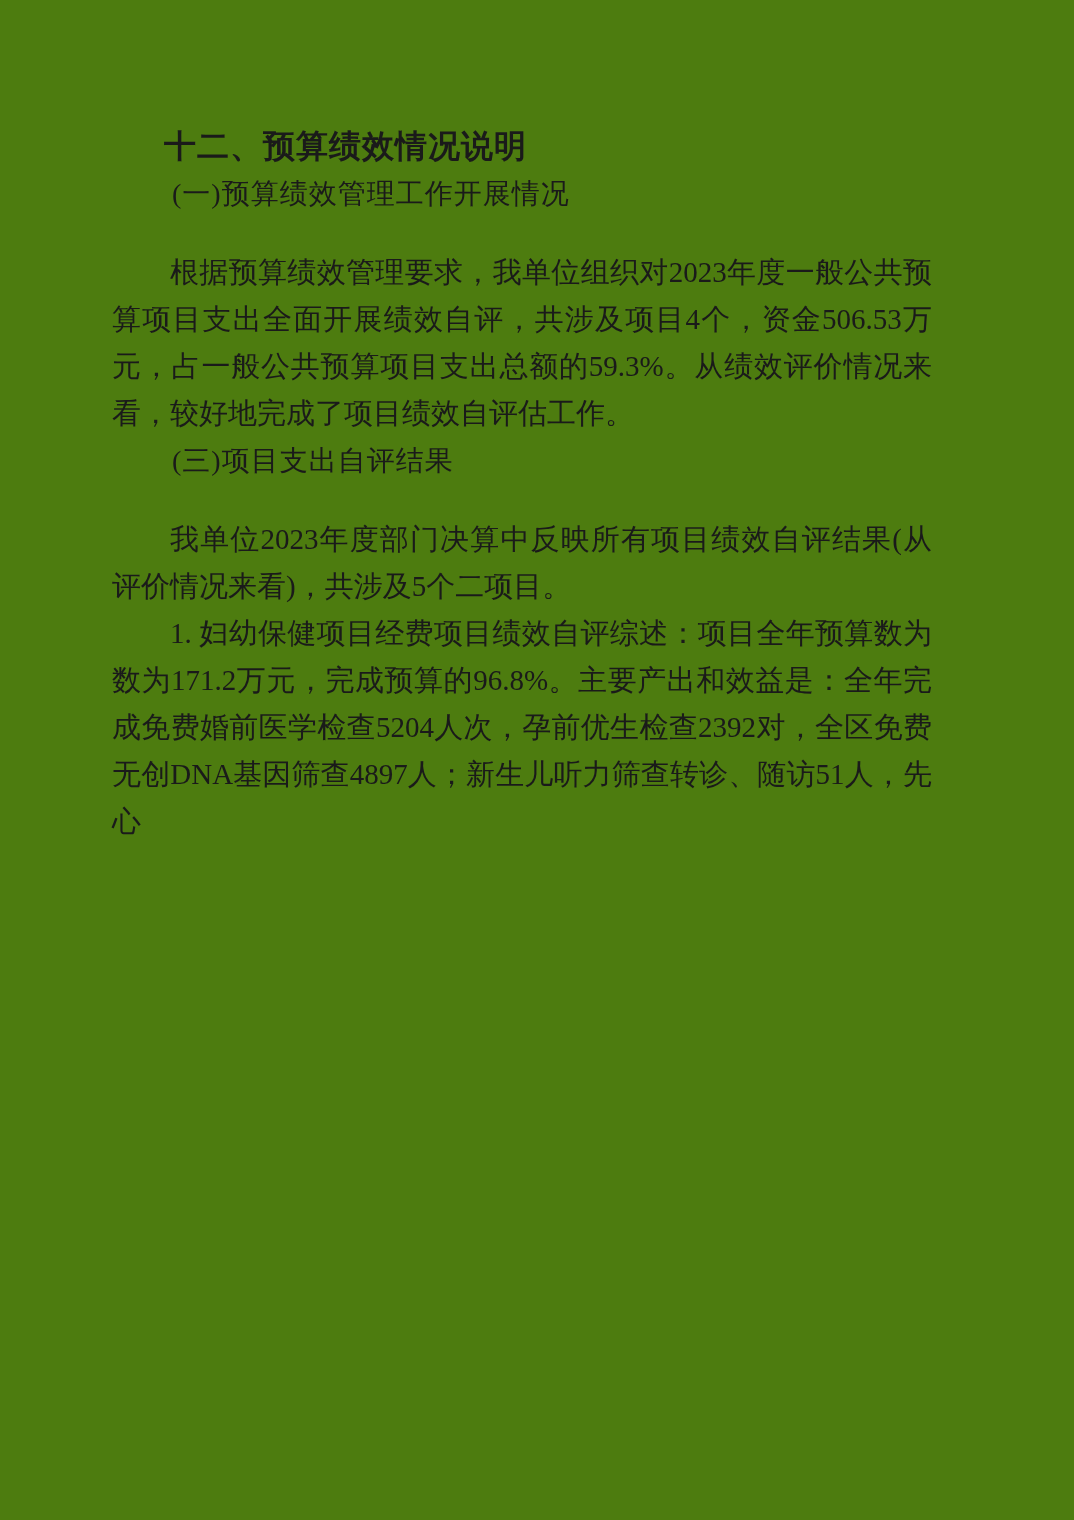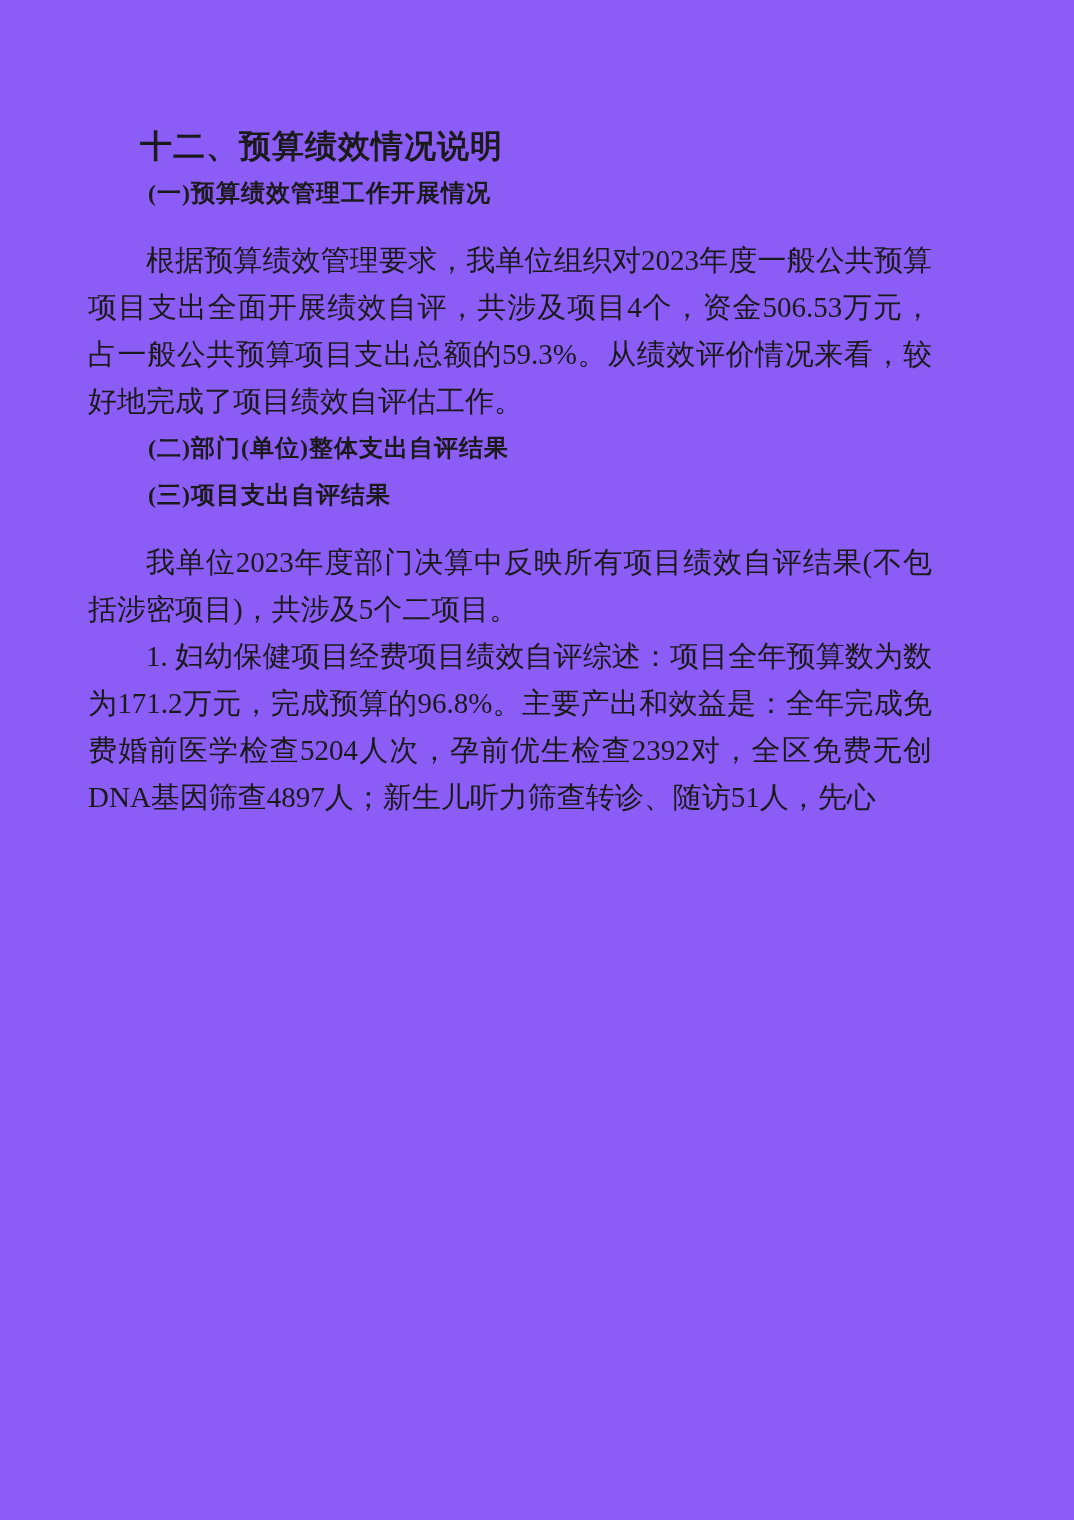--- a/index.html
+++ b/index.html
@@ -17,8 +17,8 @@
     box-sizing: border-box;
     width: 1074px;
     height: 1520px;
-    padding: 123px 142px 0 88px;
-    background: #8b5cf6;
+    padding: 123px 142px 0 112px;
+    background: #4d7c0f;
     color: #1a1a1a;
   }
   .doc-h1 {

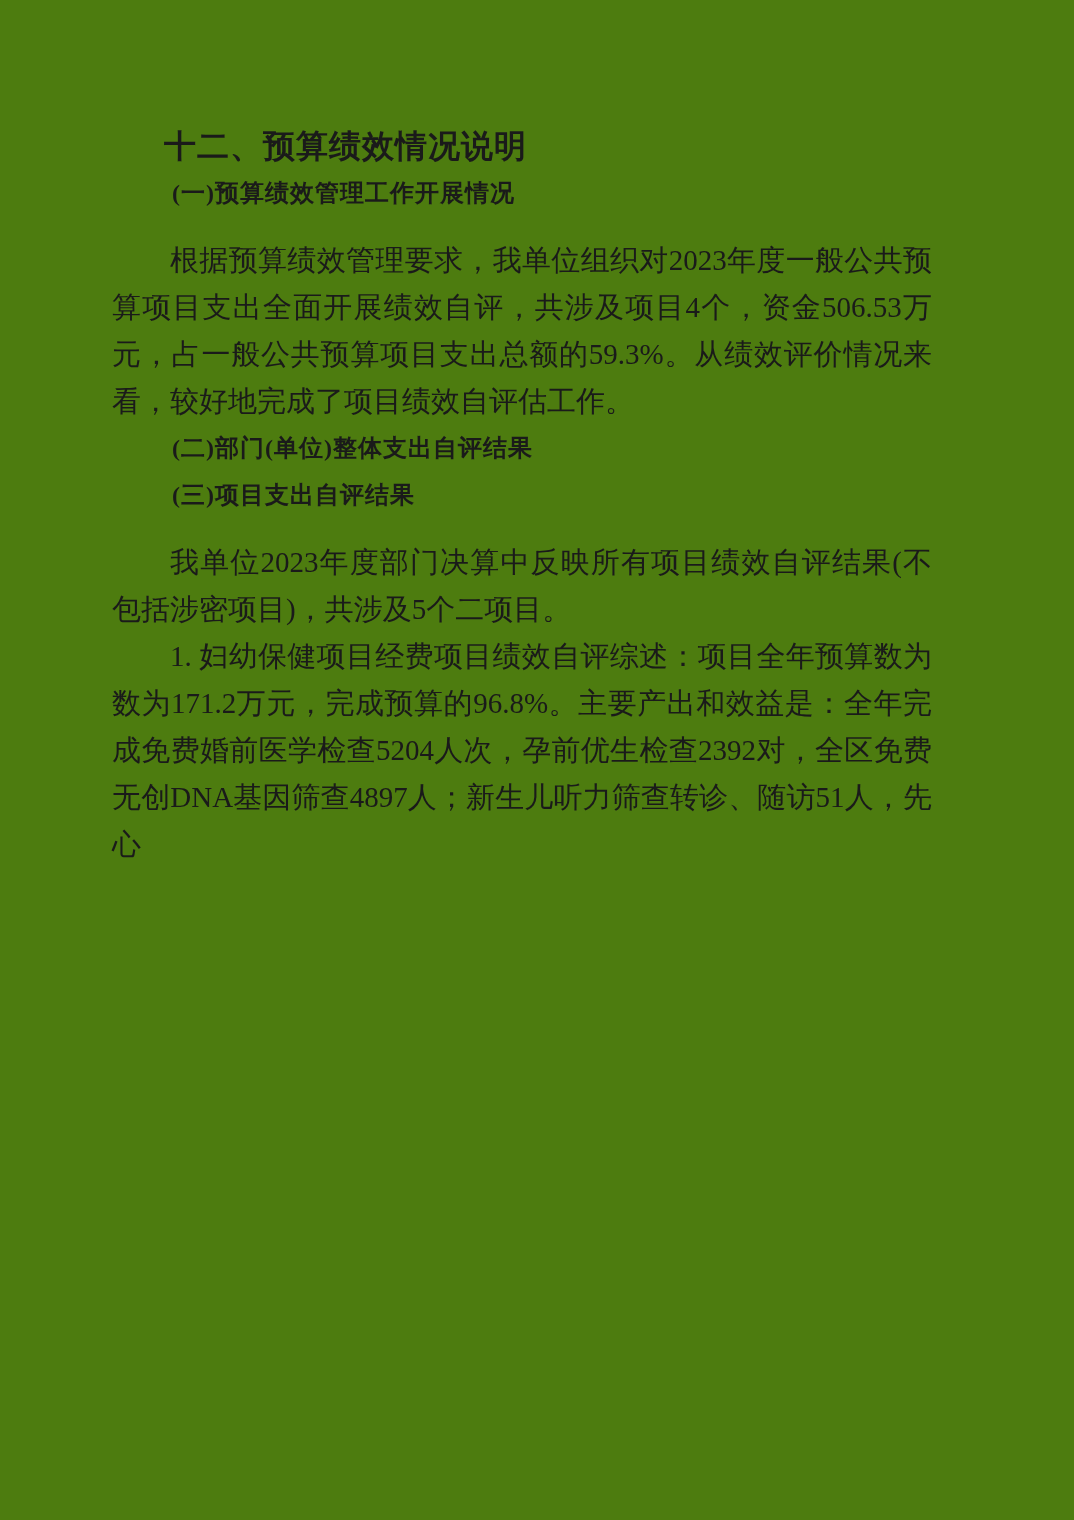--- a/index.html
+++ b/index.html
@@ -31,8 +31,8 @@
   }
   .doc-h2 {
     font-family: "Liberation Serif", serif;
-    font-weight: 700;
-    font-size: 24px;
+    font-weight: 400;
+    font-size: 28px;
     line-height: 47px;
     padding-left: 60px;
     letter-spacing: 1px;

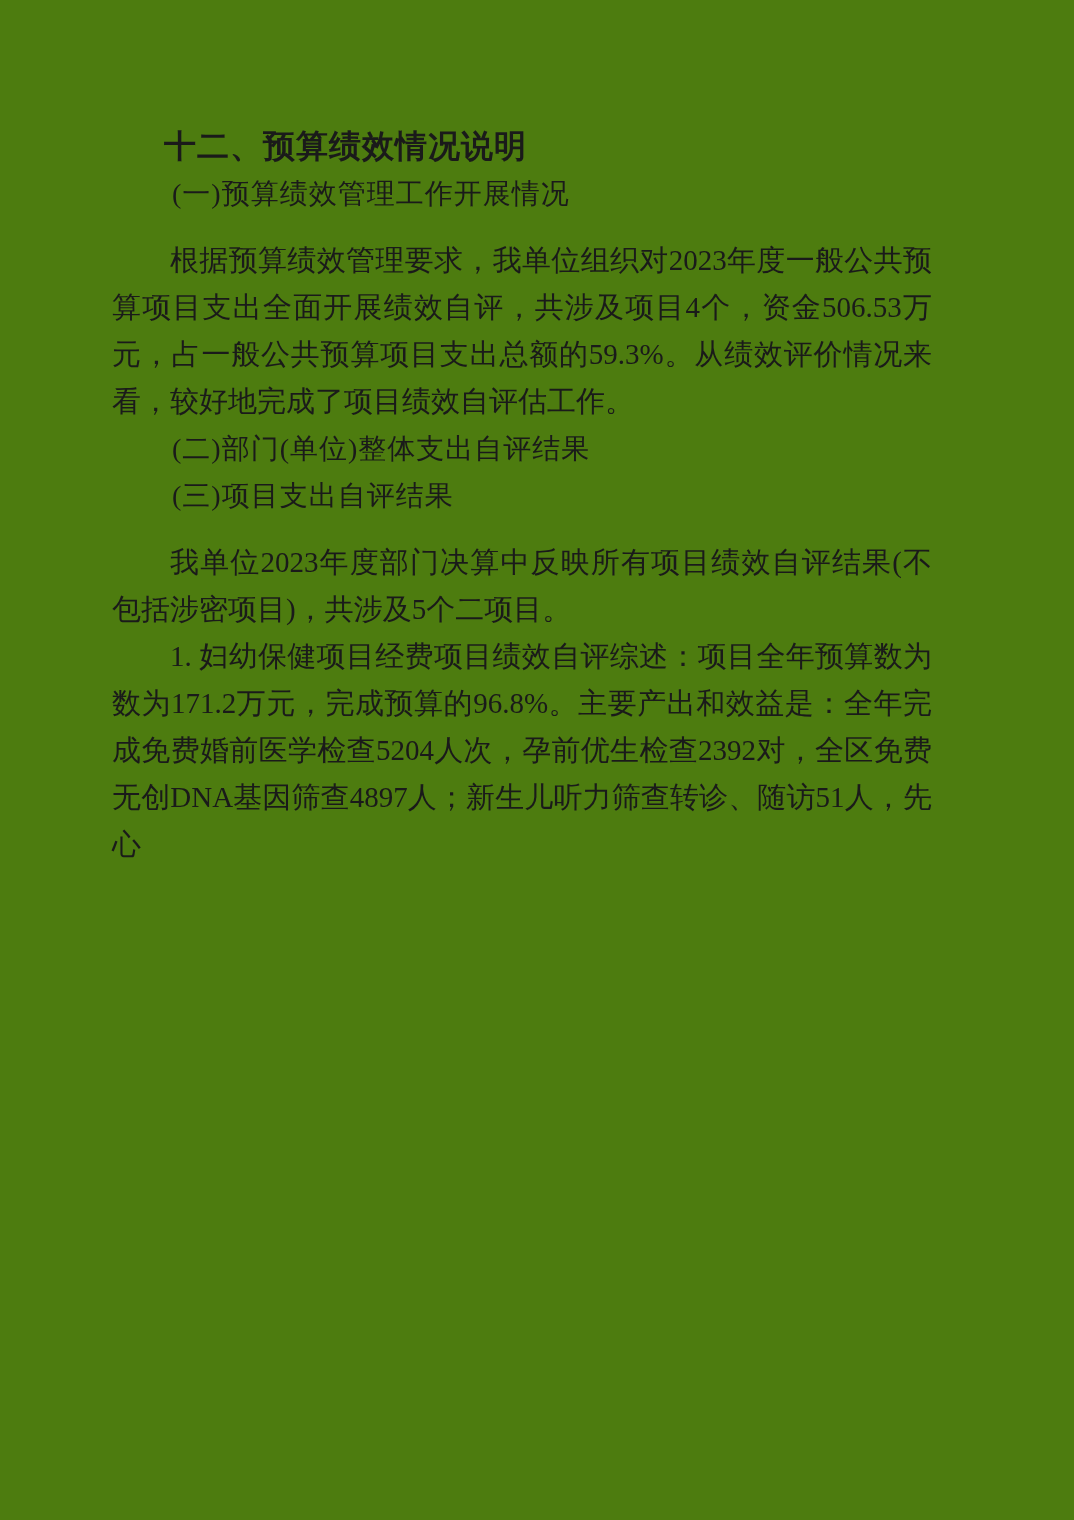--- a/index.html
+++ b/index.html
@@ -44,7 +44,7 @@
     text-align: justify;
     text-justify: inter-ideograph;
     text-indent: 2em;
-    margin: 20px 0 0 0;
+    margin: 32px 0 0 0;
   }
   .doc-para.no-gap {
     margin-top: 0;

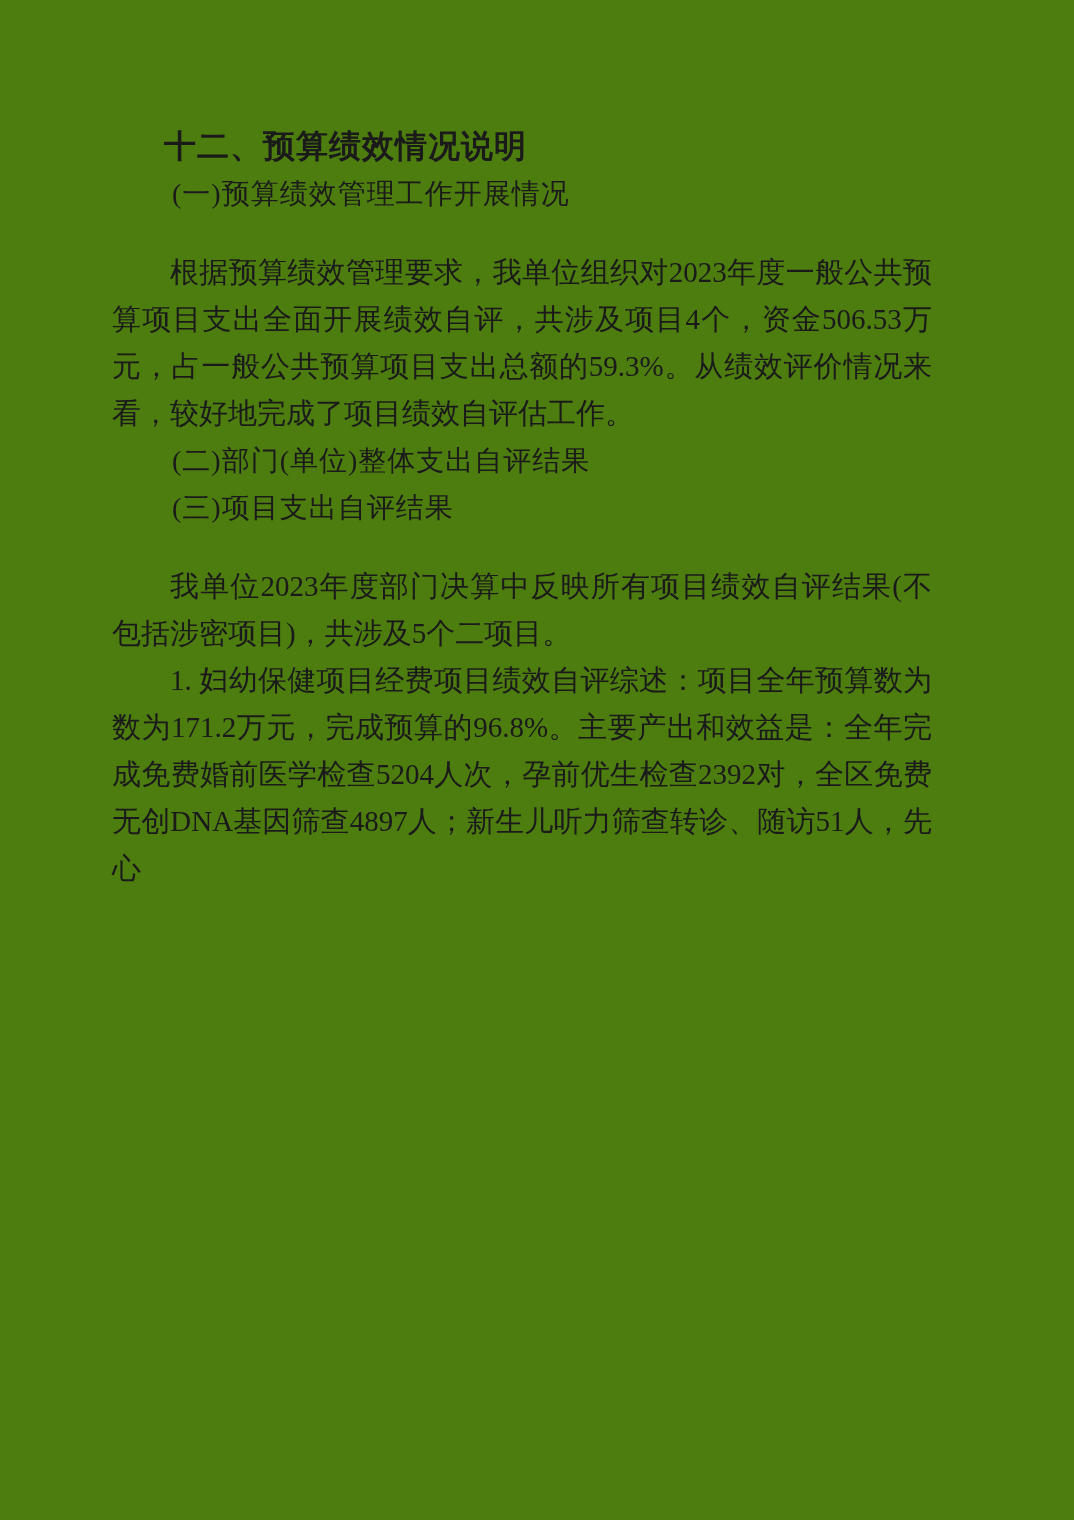--- a/index.html
+++ b/index.html
@@ -60,7 +60,6 @@
 
   <div class="doc-para">根据预算绩效管理要求，我单位组织对2023年度一般公共预算项目支出全面开展绩效自评，共涉及项目4个，资金506.53万元，占一般公共预算项目支出总额的59.3%。从绩效评价情况来看，较好地完成了项目绩效自评估工作。</div>
 
-  <div class="doc-h2">(二)部门(单位)整体支出自评结果</div>
 
 
 

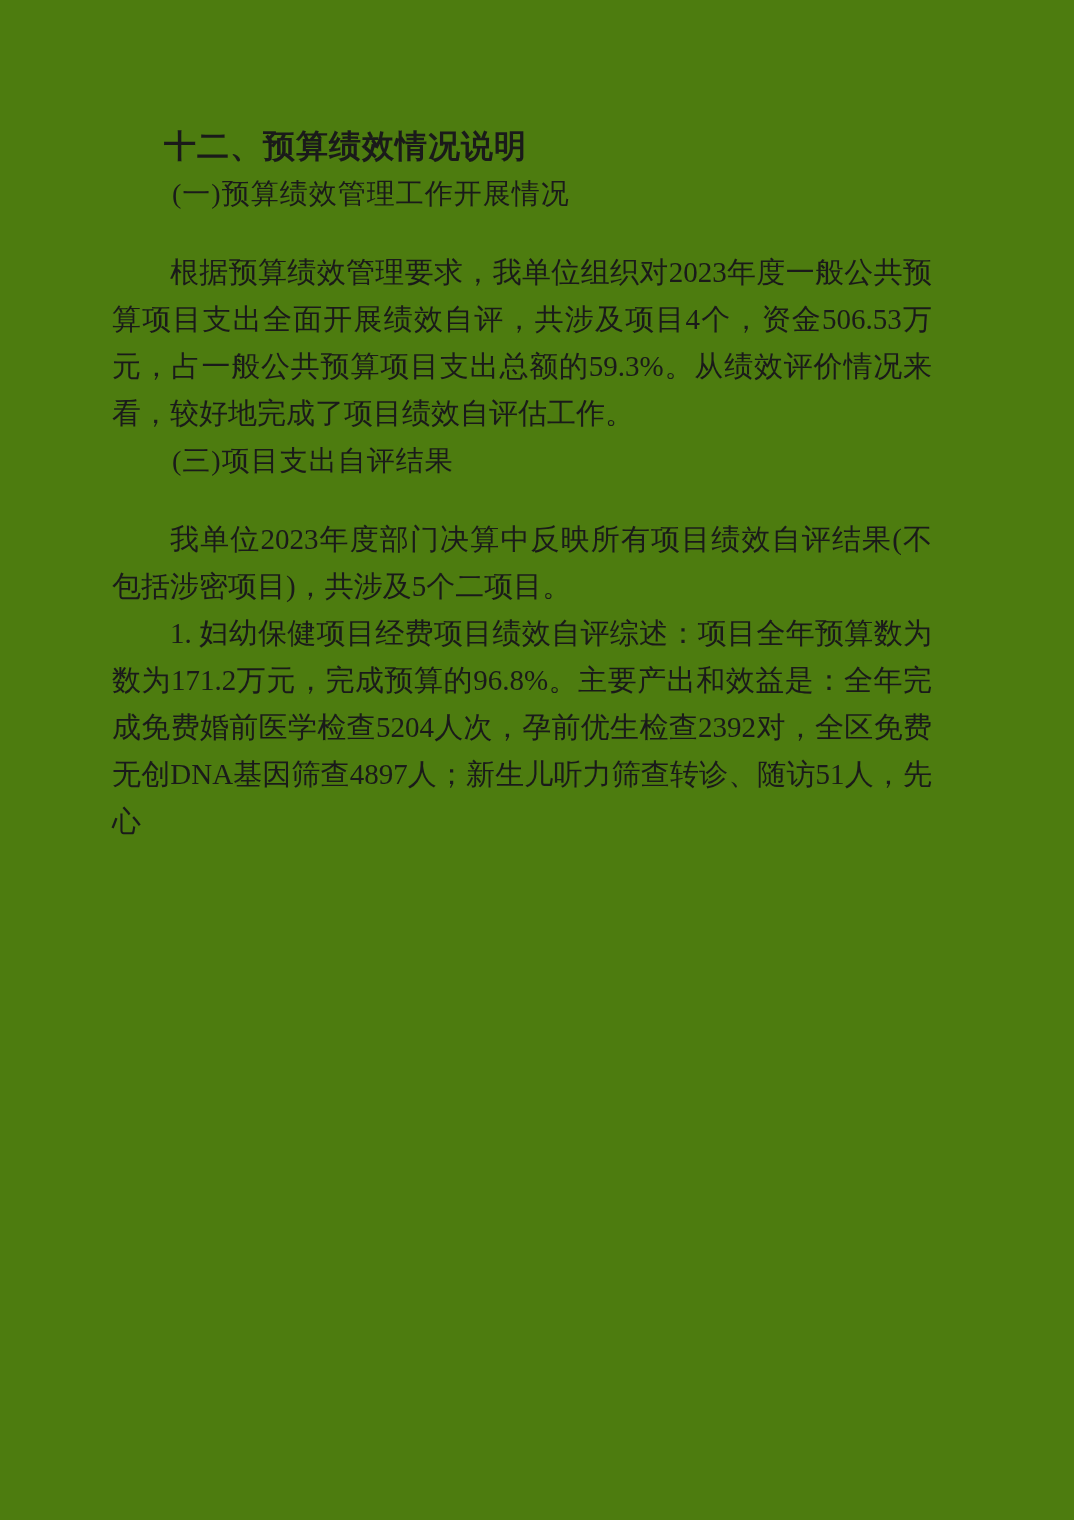--- a/index.html
+++ b/index.html
@@ -65,7 +65,7 @@
 
   <div class="doc-h2">(三)项目支出自评结果</div>
 
-  <div class="doc-para">我单位2023年度部门决算中反映所有项目绩效自评结果(不包括涉密项目)，共涉及5个二项目。</div>
+  <div class="doc-para">我单位2023年度部门决算中反映所有项目绩效自评结果(从评价情况来看)，共涉及5个二项目。</div>
 
   <div class="doc-para no-gap">1. 妇幼保健项目经费项目绩效自评综述：项目全年预算数为数为171.2万元，完成预算的96.8%。主要产出和效益是：全年完成免费婚前医学检查5204人次，孕前优生检查2392对，全区免费无创DNA基因筛查4897人；新生儿听力筛查转诊、随访51人，先心</div>
 </div>

